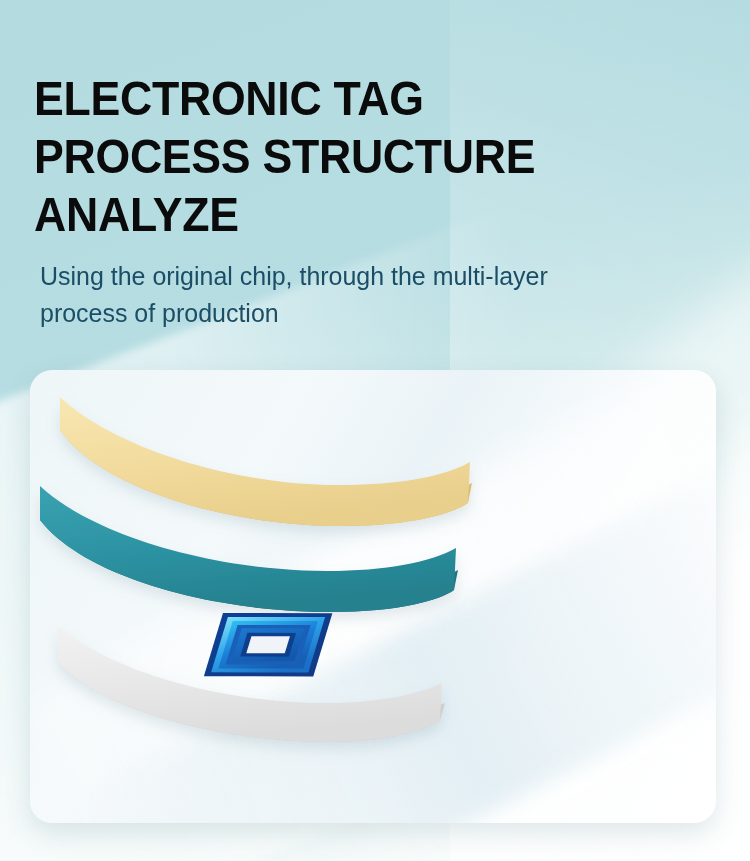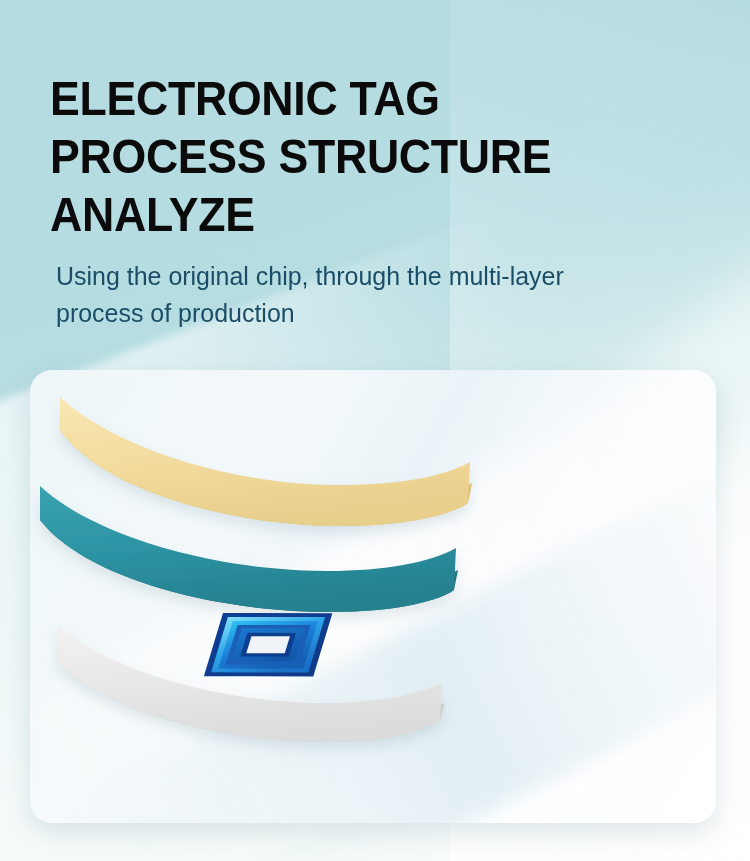--- a/index.html
+++ b/index.html
@@ -68,7 +68,7 @@
   
   .header {
     position: absolute;
-    left: 50px;
+    left: 34px;
     top: 70px;
     width: 690px;
     z-index: 5;

